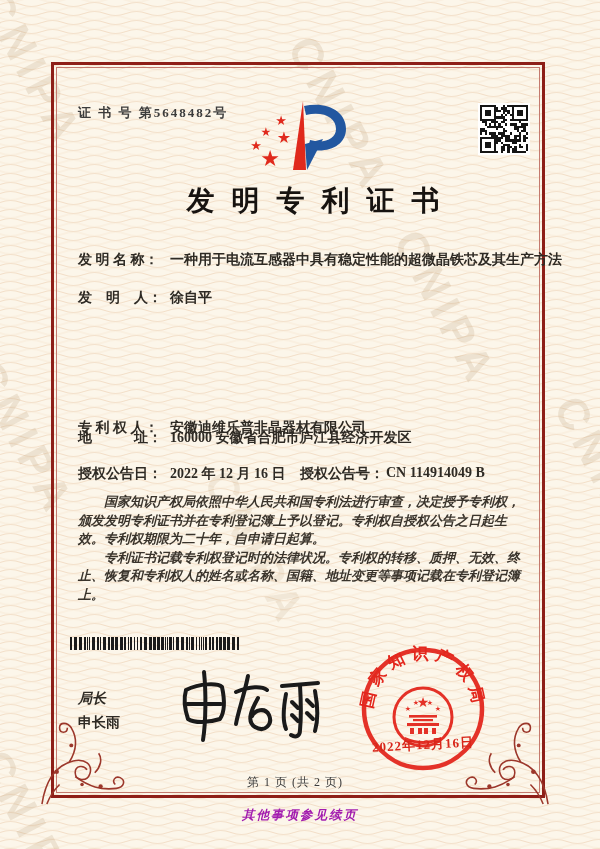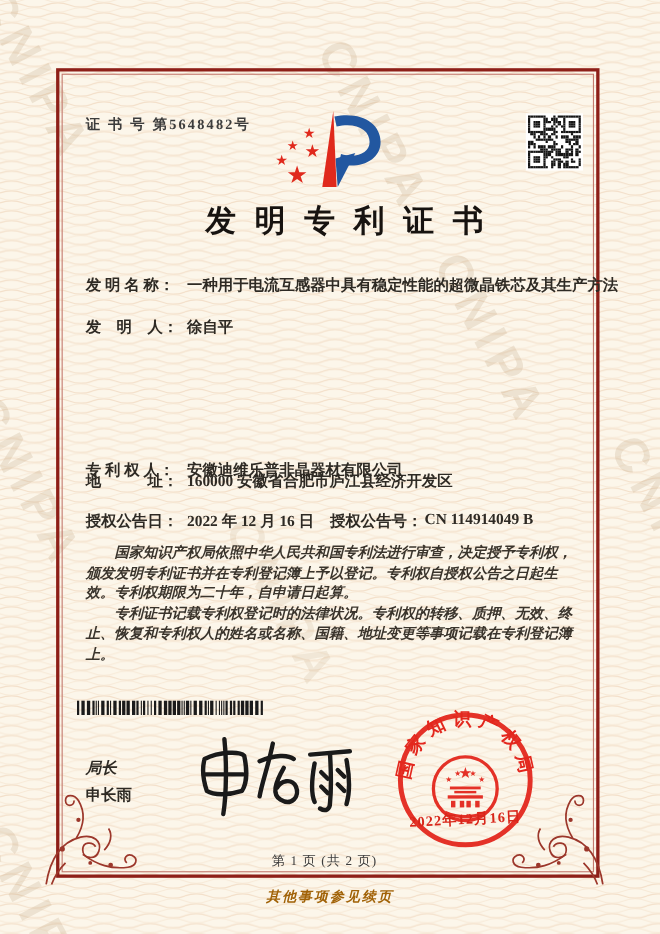--- a/index.html
+++ b/index.html
@@ -72,7 +72,7 @@
   }
   .cont-note{
     position:absolute;left:0;top:807px;width:600px;text-align:center;
-    font-size:12.5px;color:#a16207;font-style:italic;font-weight:bold;letter-spacing:2px;
+    font-size:12.5px;color:#a21caf;font-style:italic;font-weight:bold;letter-spacing:2px;
   }
 </style>
 </head>

